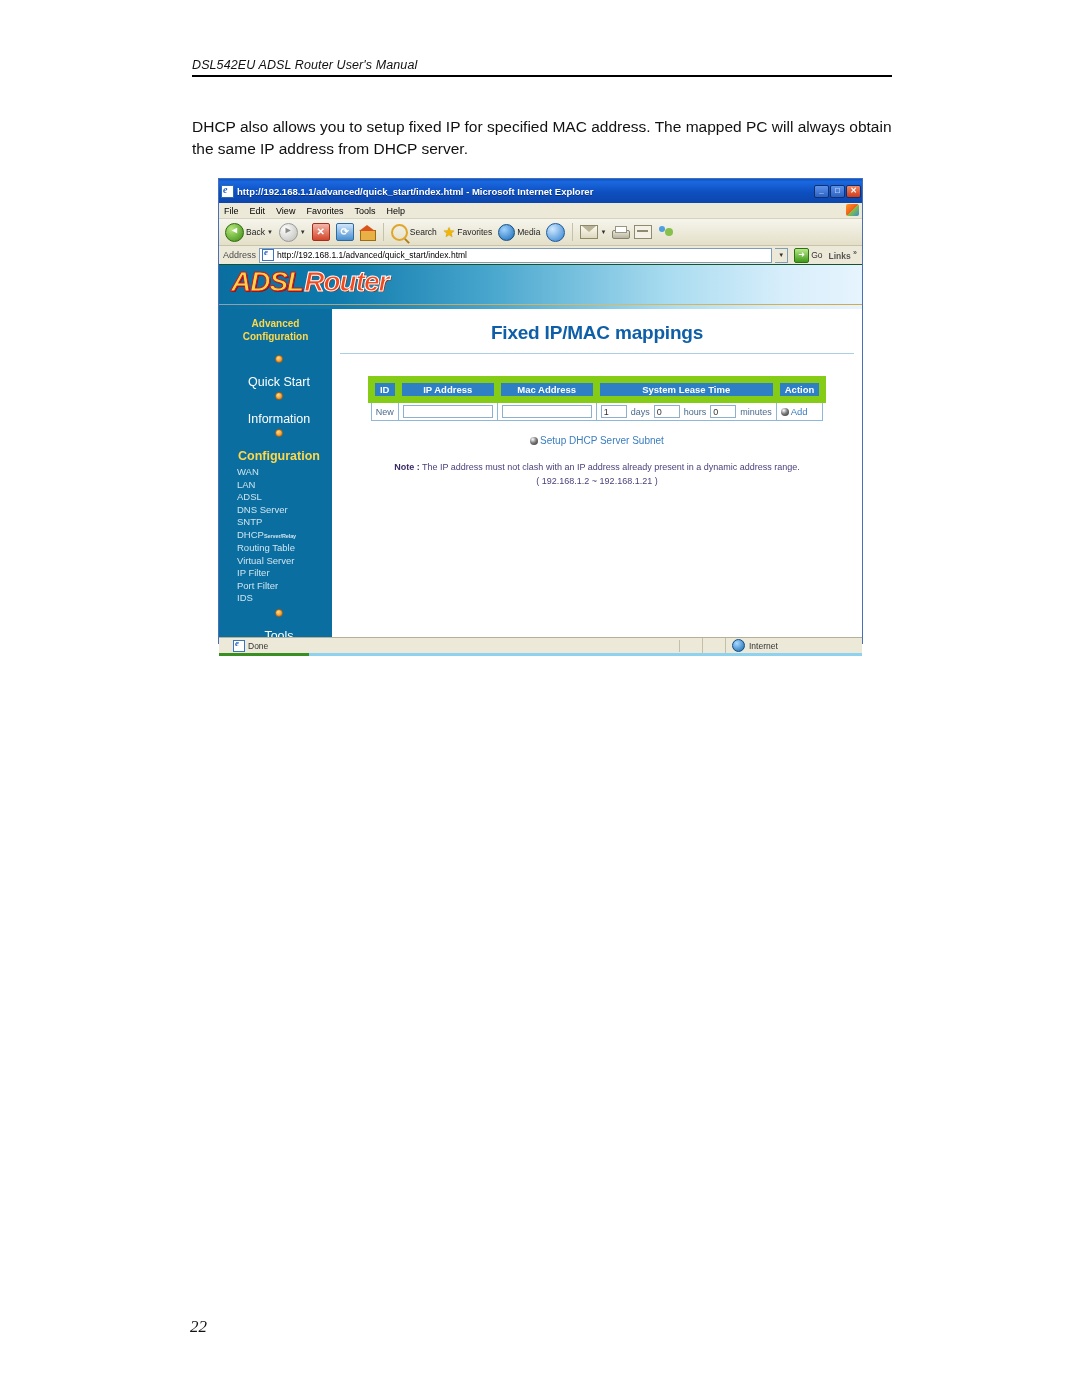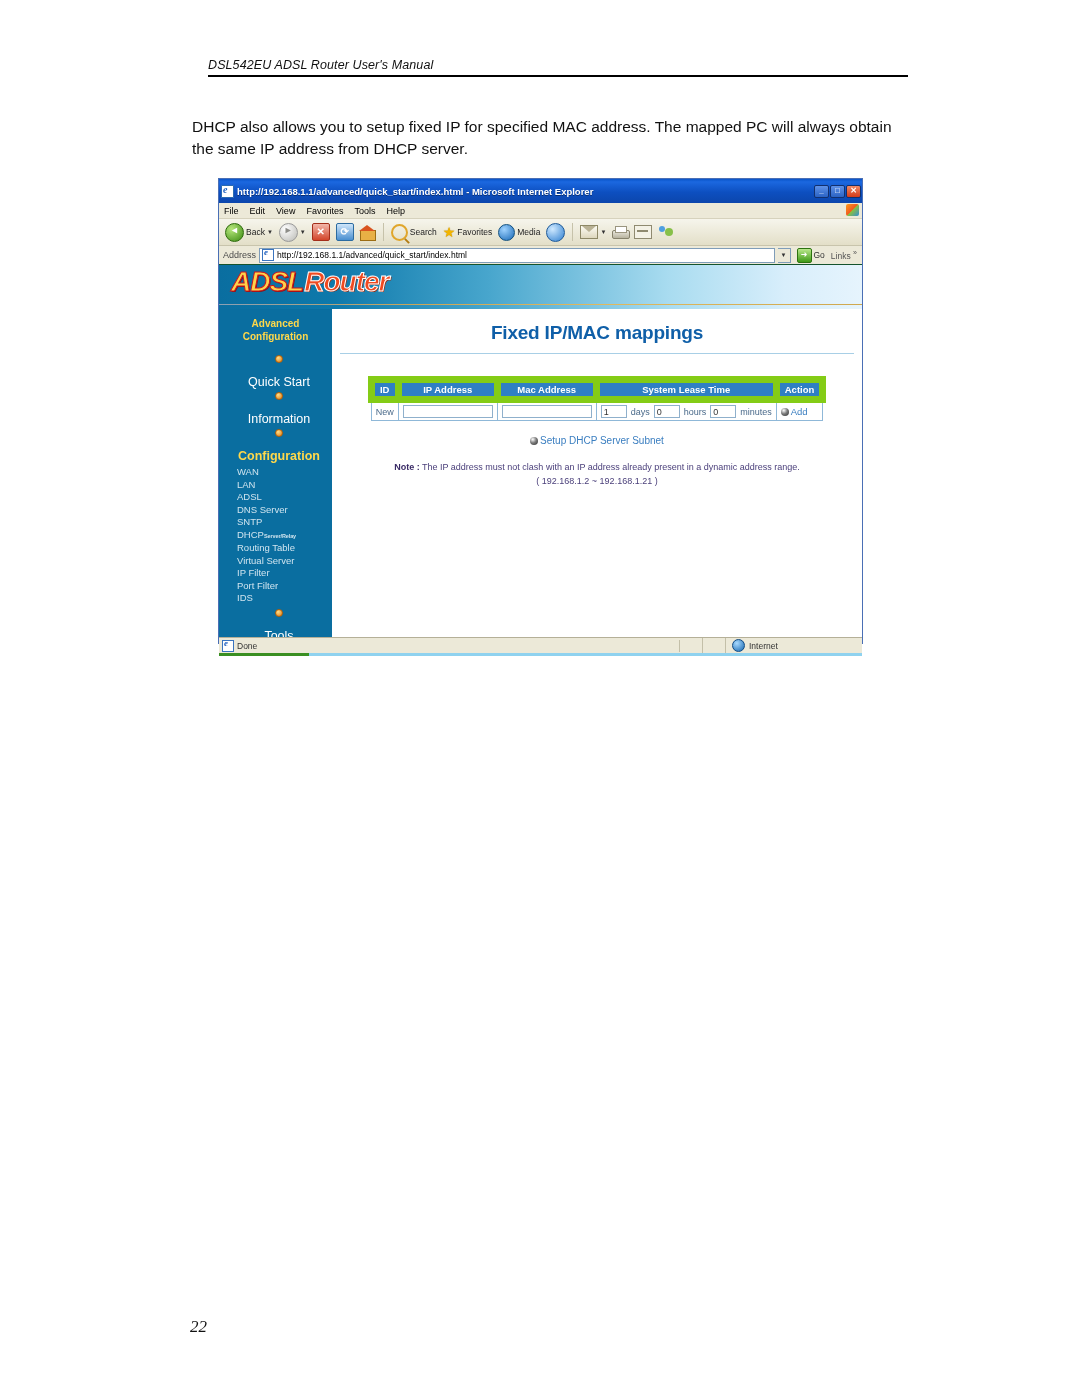--- a/index.html
+++ b/index.html
@@ -13,7 +13,7 @@
 
   
   .doc-header{
-    position:absolute;left:208px;top:58px;width:700px;
+    position:absolute;left:192px;top:58px;width:700px;
   }
   .doc-header-text{
     font-family:"Liberation Sans", sans-serif;

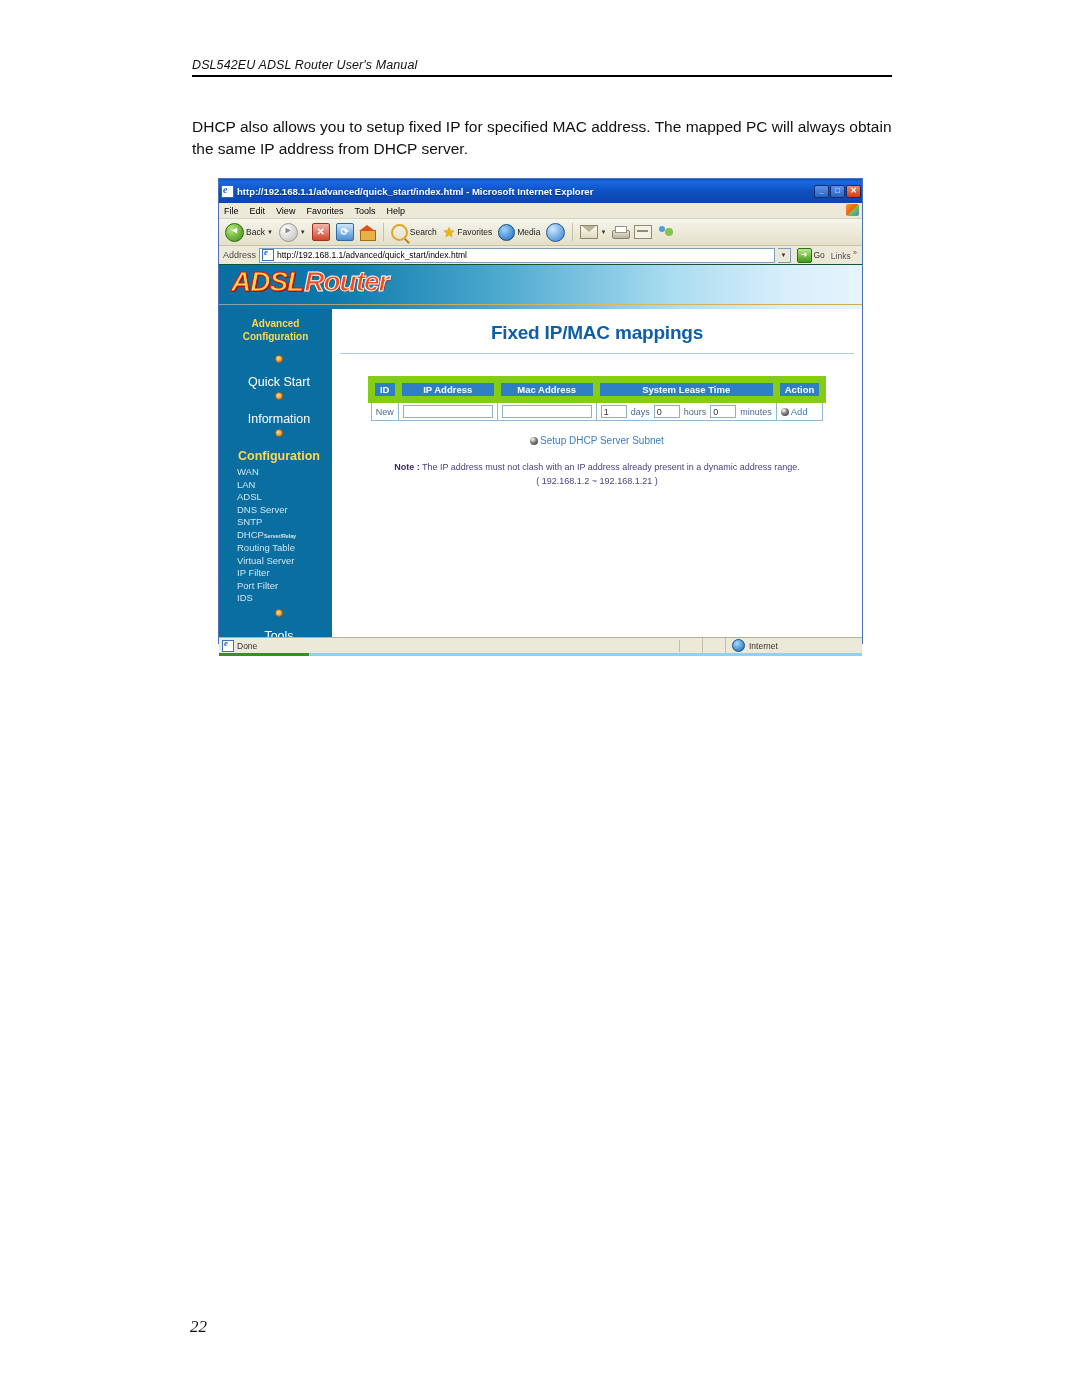--- a/index.html
+++ b/index.html
@@ -157,7 +157,7 @@
   .addr-caret{width:13px;height:15px;background:#ece9d8;display:flex;align-items:center;justify-content:center;font-size:6px;color:#333;flex:none;border:1px solid #7f9db9;border-left:none;box-sizing:border-box;}
   .go-btn{display:flex;align-items:center;gap:2px;flex:none;font-size:8.5px;color:#333;padding-left:3px;}
   .go-arrow{width:13px;height:13px;border-radius:2px;background:linear-gradient(to bottom,#b9e88c,#3f9a16);border:1px solid #2d7310;color:#fff;font-size:8px;display:flex;align-items:center;justify-content:center;line-height:1;}
-  .links-btn{font-size:8.5px;color:#555;flex:none;padding:0 3px;white-space:nowrap;}
+  .links-btn{font-size:8.5px;color:#555;flex:none;padding:0 3px;white-space:nowrap;font-weight:bold;}
 
   
   .ie-page{

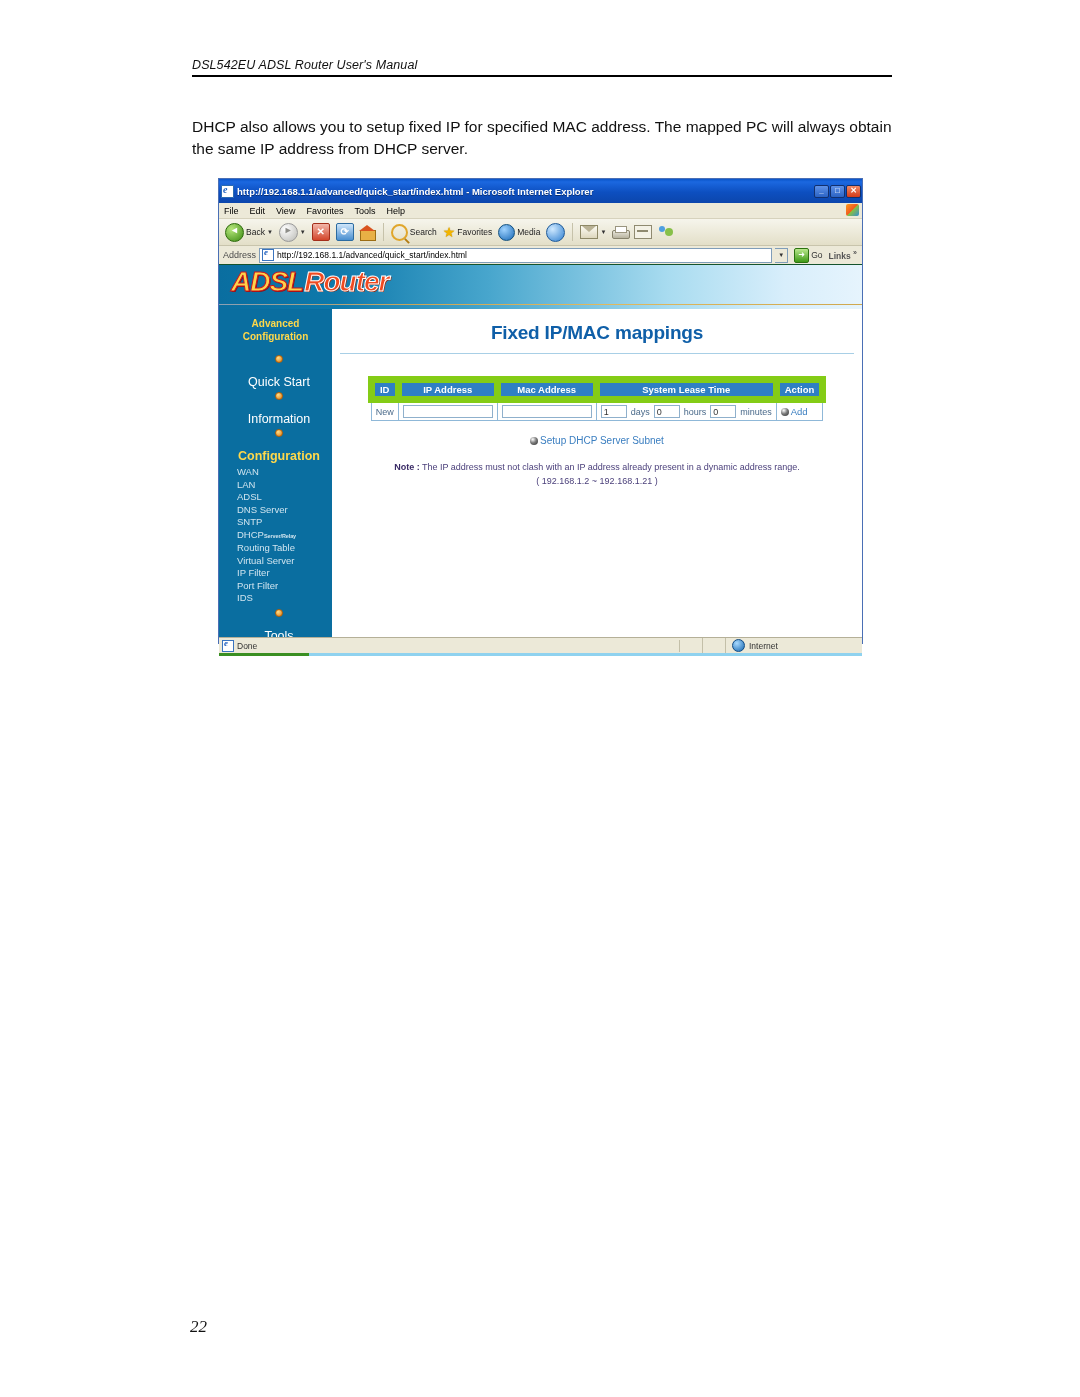--- a/index.html
+++ b/index.html
@@ -289,7 +289,7 @@
     border-top:1px solid #b5b098;
     display:flex;align-items:center;font-size:8.5px;color:#333;
   }
-  .st-left{display:flex;align-items:center;gap:3px;padding-left:3px;flex:1 1 auto;border-right:1px solid #c3bfa8;}
+  .st-left{display:flex;align-items:center;gap:3px;padding-left:14px;flex:1 1 auto;border-right:1px solid #c3bfa8;}
   .st-pane{width:22px;border-right:1px solid #c3bfa8;height:100%;}
   .st-right{display:flex;align-items:center;gap:4px;padding-left:6px;width:130px;}
   .st-globe{width:11px;height:11px;border-radius:50%;background:radial-gradient(circle at 35% 30%,#a8daff,#1566b0);border:1px solid #0f4b85;flex:none;}

